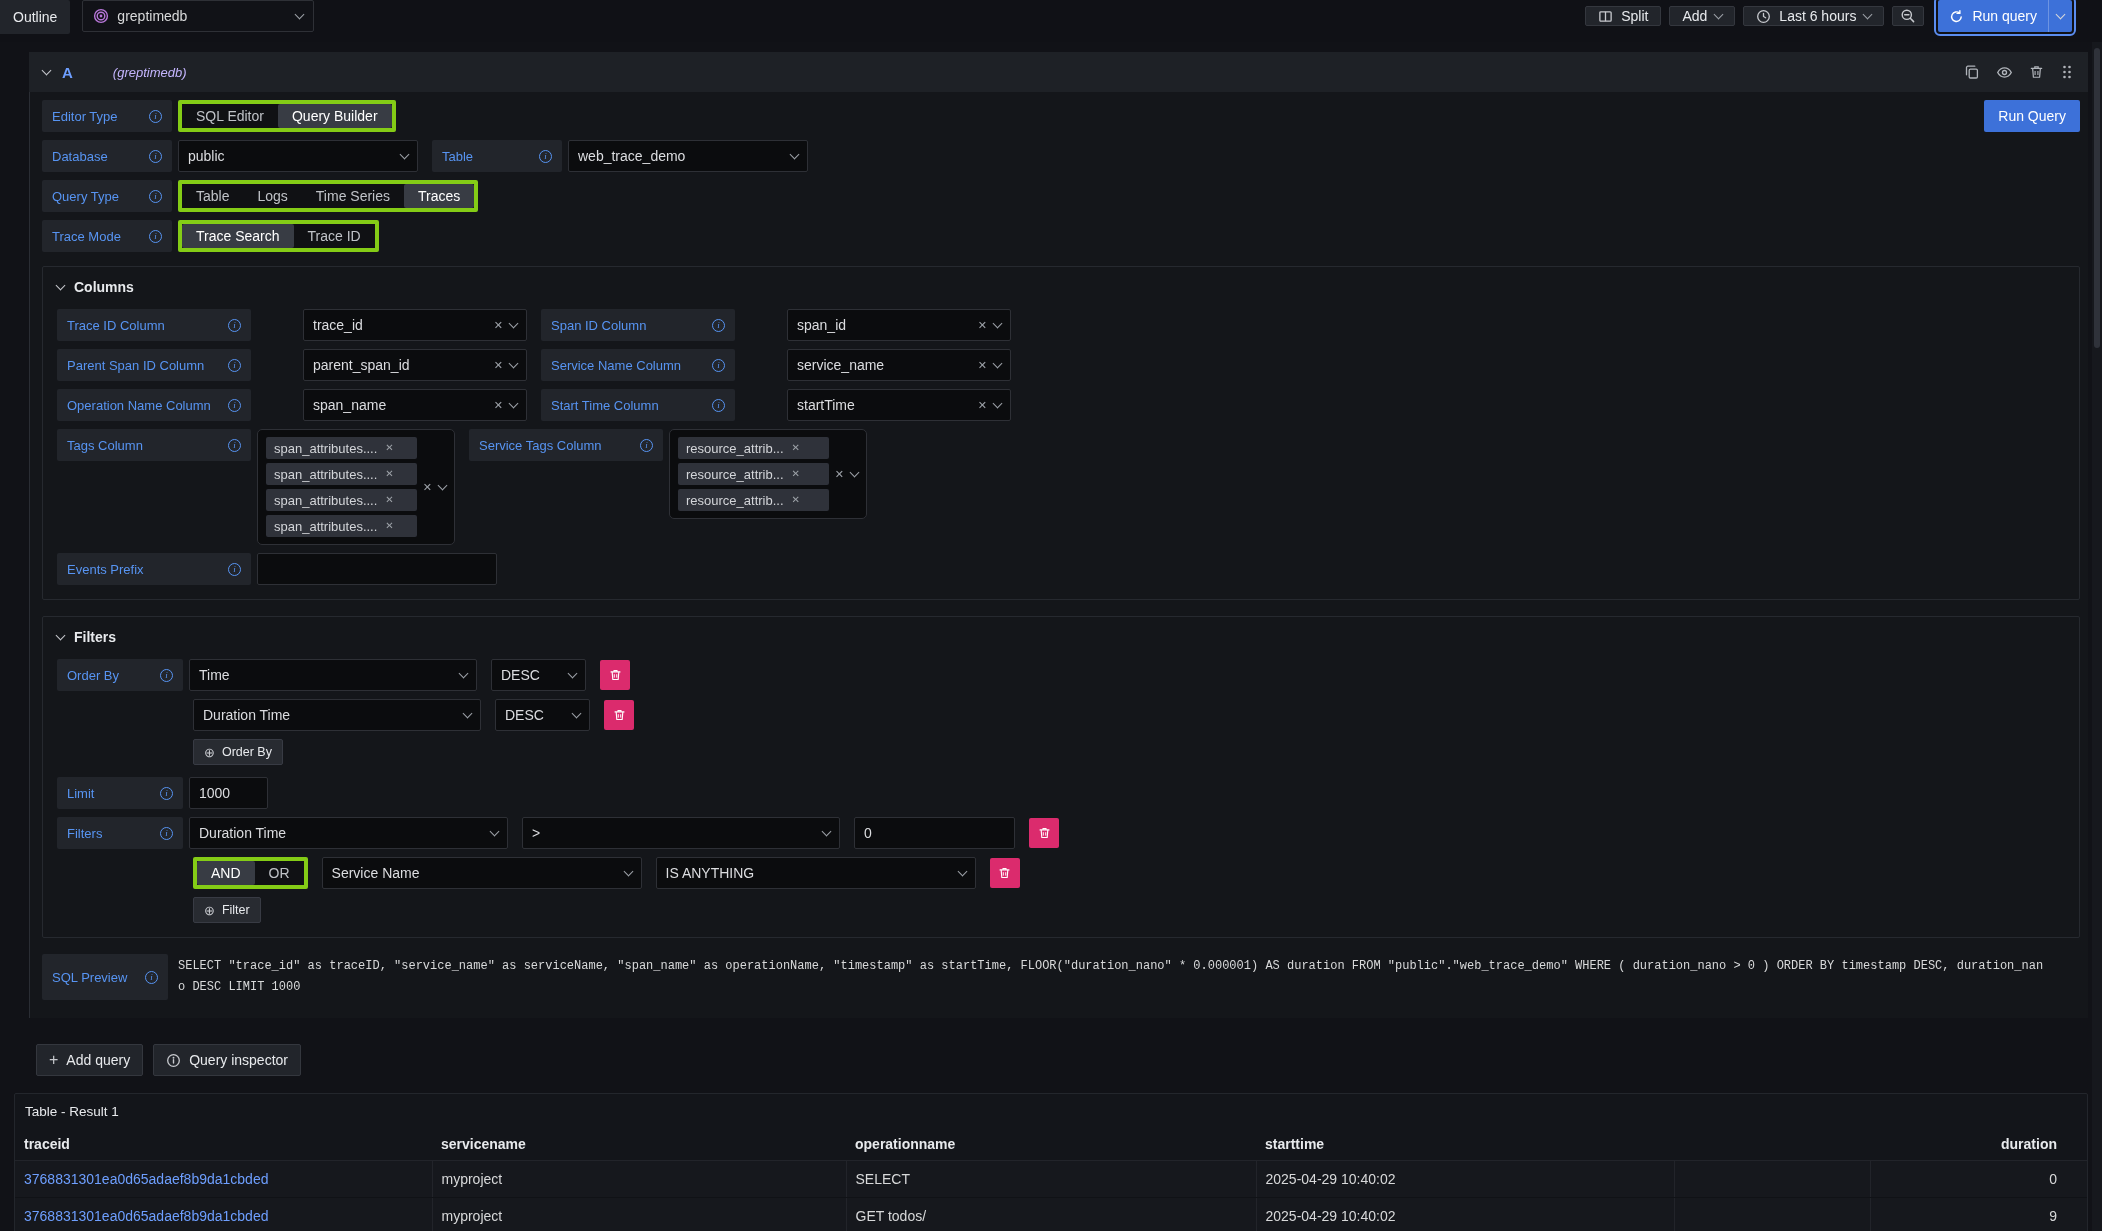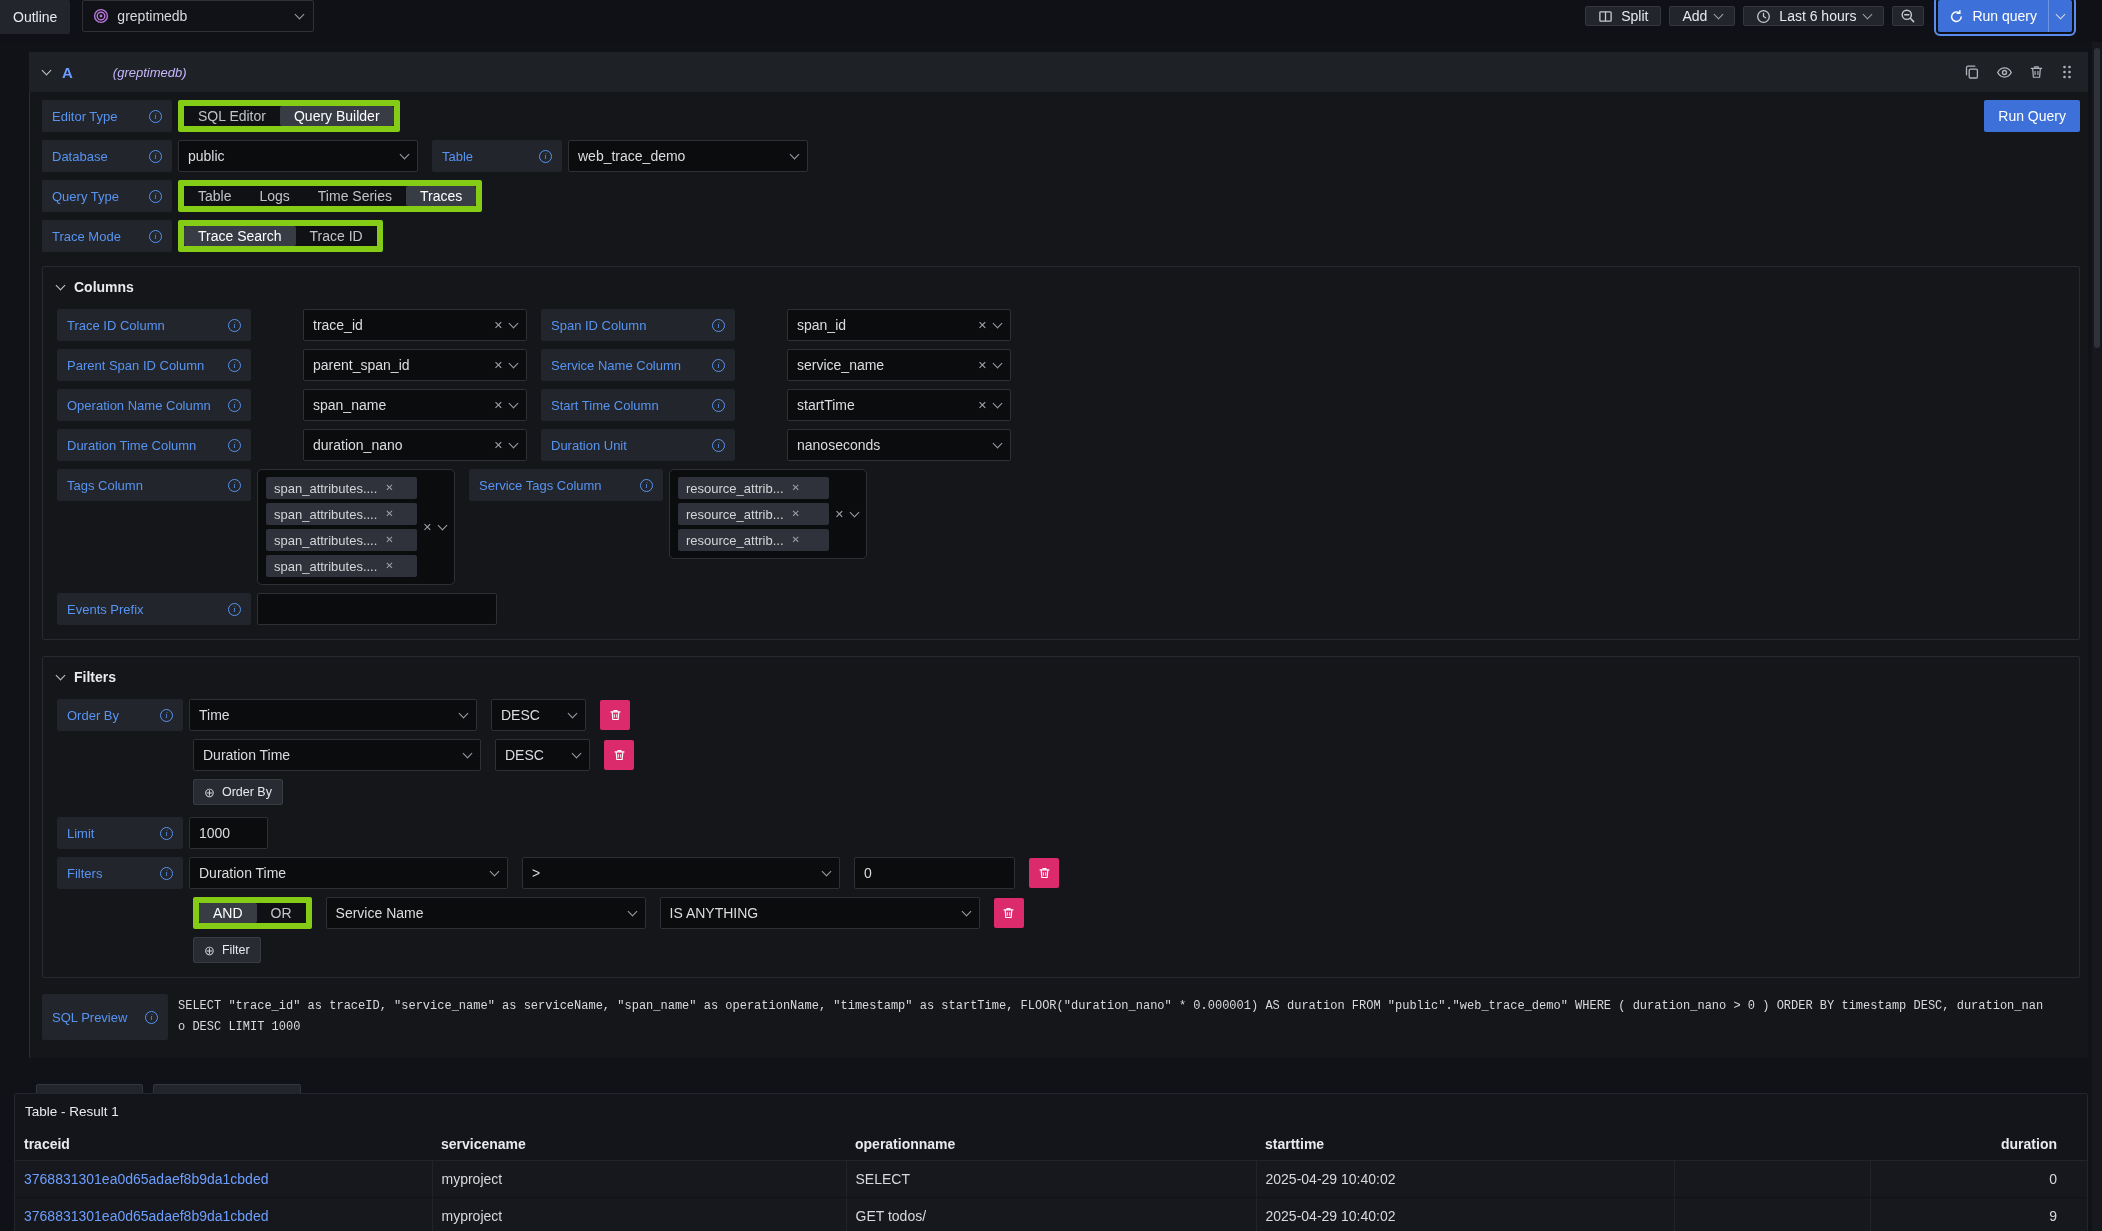--- a/index.html
+++ b/index.html
@@ -46,7 +46,7 @@
   .sel{height:32px;display:flex;align-items:center;gap:7px;background:#0b0c0e;border:1px solid #2e3036;border-radius:2px;padding:0 9px;color:#dcdde0;cursor:pointer;flex:none;}
   .sel .grow{flex:1;overflow:hidden;white-space:nowrap;}
   .inp{height:32px;background:#0b0c0e;border:1px solid #2e3036;border-radius:2px;padding:0 9px;color:#dcdde0;font-size:14px;font-family:"Liberation Sans",sans-serif;flex:none;}
-  .seg{display:inline-flex;height:32px;border:6px solid #84cc16;border-radius:2px;background:#101114;overflow:hidden;flex:none;}
+  .seg{display:inline-flex;height:32px;border:4px solid #84cc16;border-radius:2px;background:#101114;overflow:hidden;flex:none;}
   .seg .opt{display:flex;align-items:center;padding:0 14px;color:#c0c3c8;cursor:pointer;font-size:14px;}
   .seg .opt.active{background:#383c44;color:#fff;font-weight:400;border-radius:2px;}
   .run-btn{margin-left:auto;height:32px;display:flex;align-items:center;background:#3d71d9;color:#fff;font-weight:500;padding:0 14px;border-radius:2px;cursor:pointer;}

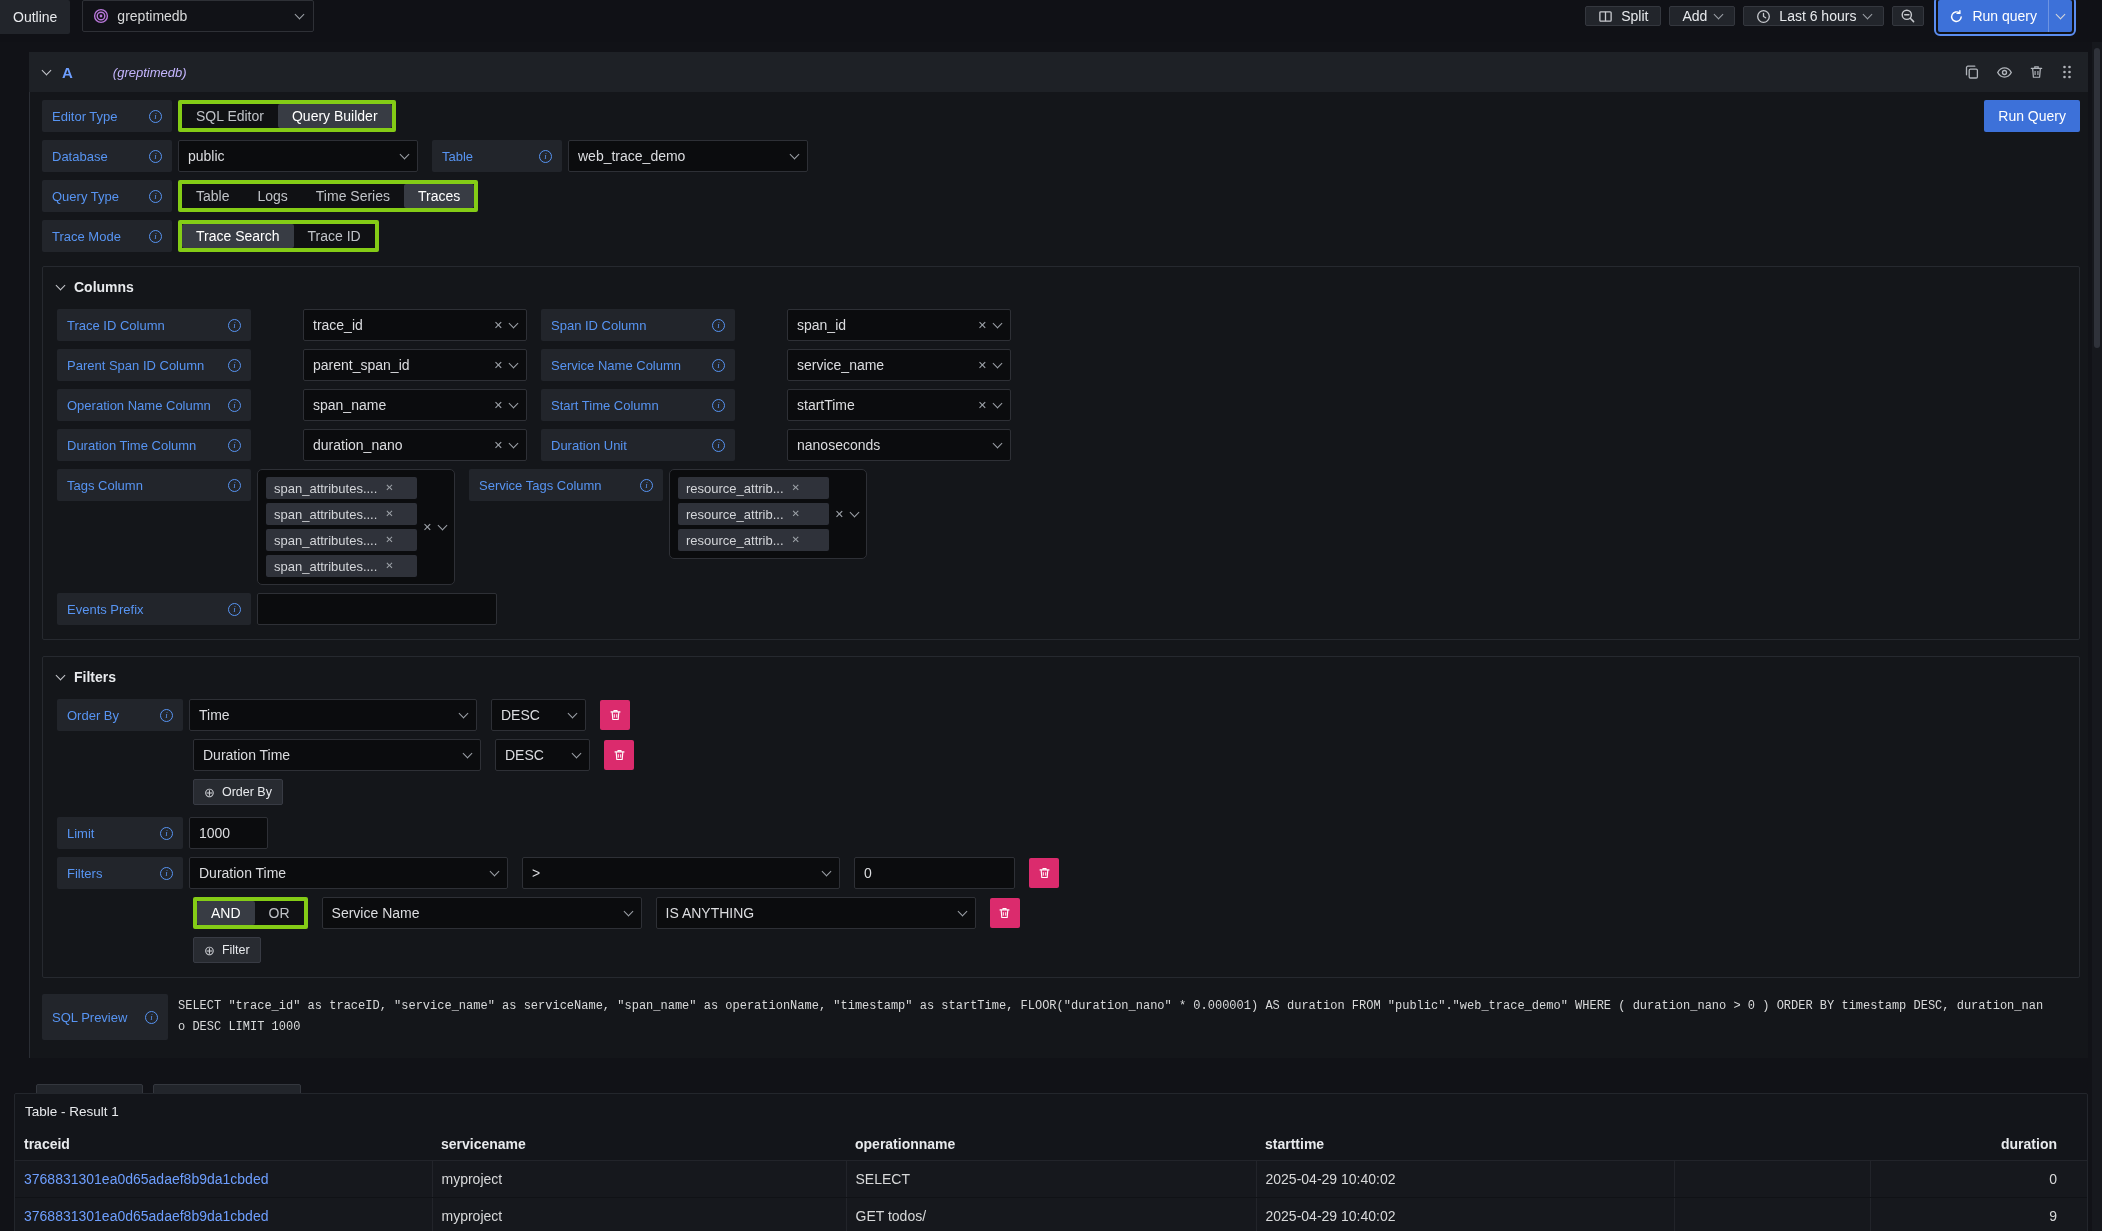--- a/index.html
+++ b/index.html
@@ -328,26 +328,6 @@
         </div>
       </div>
 
-      <div class="frow">
-        <div class="flabel w194">
-          <span>Duration Time Column</span>
-            <span class="info"></span>
-        </div>
-        <div class="sel">
-          <span class="grow">duration_nano</span>
-          <span class="xi"></span>
-          <span class="caret"></span>
-        </div>
-        <div class="gap8"></div>
-        <div class="flabel w194">
-          <span>Duration Unit</span>
-            <span class="info"></span>
-        </div>
-        <div class="sel">
-          <span class="grow">nanoseconds</span>
-          <span class="caret"></span>
-        </div>
-      </div>
 
       <div class="frow topalign">
         <div class="flabel w194">

